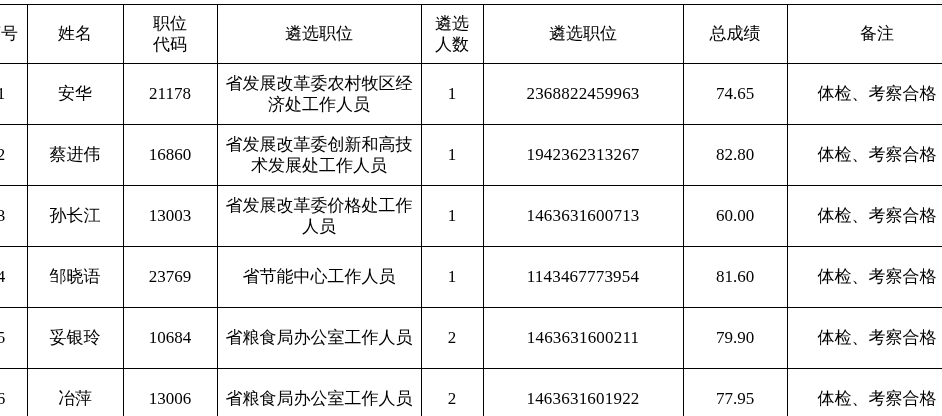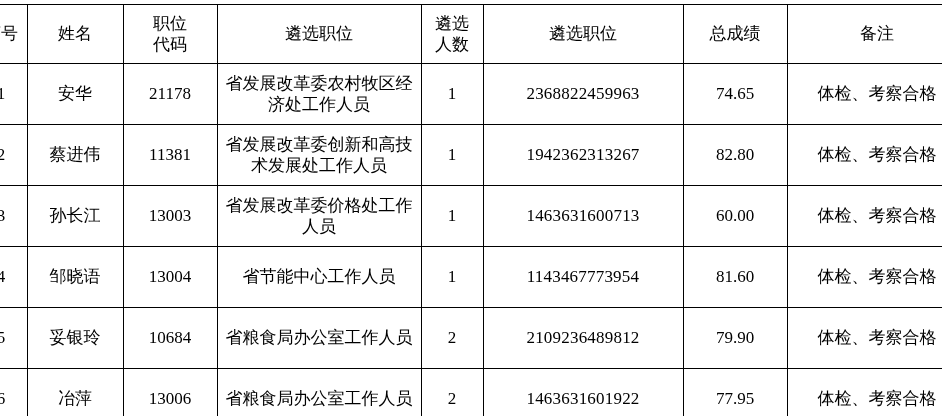--- a/index.html
+++ b/index.html
@@ -135,7 +135,7 @@
       <tr>
         <td>2</td>
         <td>蔡进伟</td>
-        <td>11381</td>
+        <td>16860</td>
         <td class="post-cell">省发展改革委创新和高技术发展处工作人员</td>
         <td>1</td>
         <td class="ticket-cell">1942362313267</td>

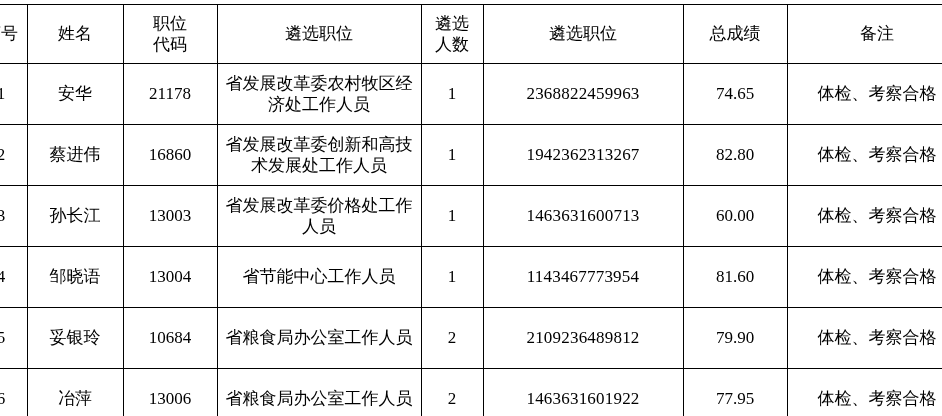--- a/index.html
+++ b/index.html
@@ -155,7 +155,7 @@
       <tr>
         <td>4</td>
         <td>邹晓语</td>
-        <td>13004</td>
+        <td>23769</td>
         <td class="post-cell">省节能中心工作人员</td>
         <td>1</td>
         <td class="ticket-cell">1143467773954</td>

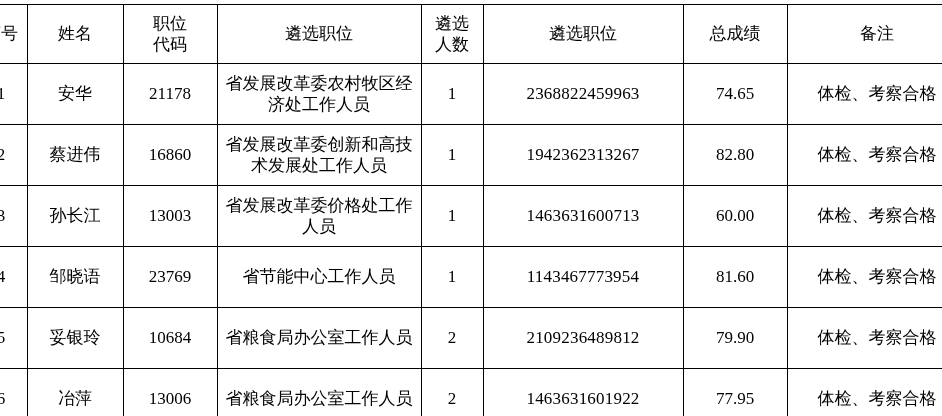--- a/index.html
+++ b/index.html
@@ -168,7 +168,7 @@
         <td>10684</td>
         <td class="post-cell">省粮食局办公室工作人员</td>
         <td>2</td>
-        <td class="ticket-cell">2109236489812</td>
+        <td class="ticket-cell">1463631600211</td>
         <td class="score-cell">79.90</td>
         <td class="remark-cell">体检、考察合格</td>
       </tr>

